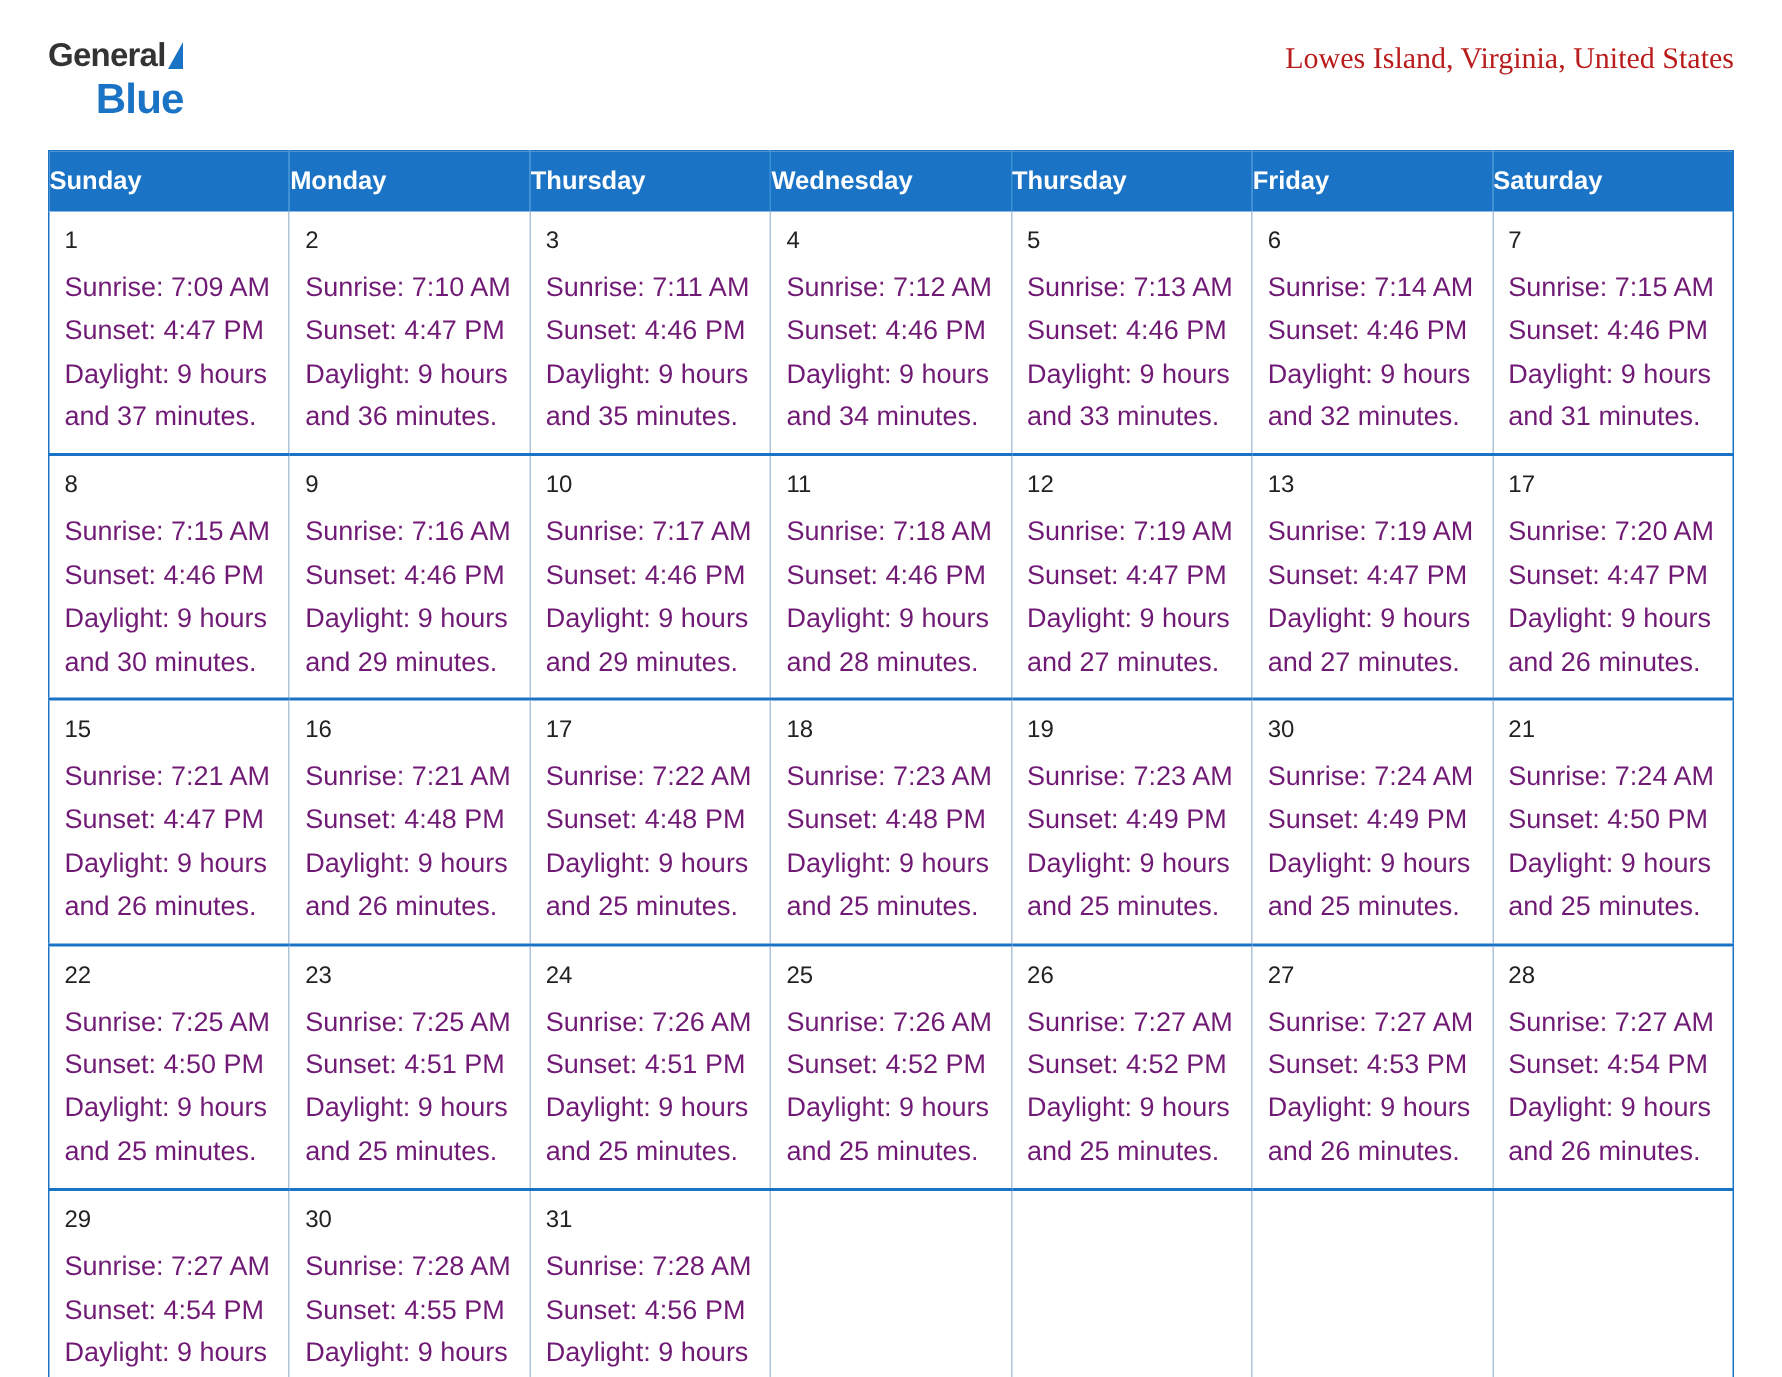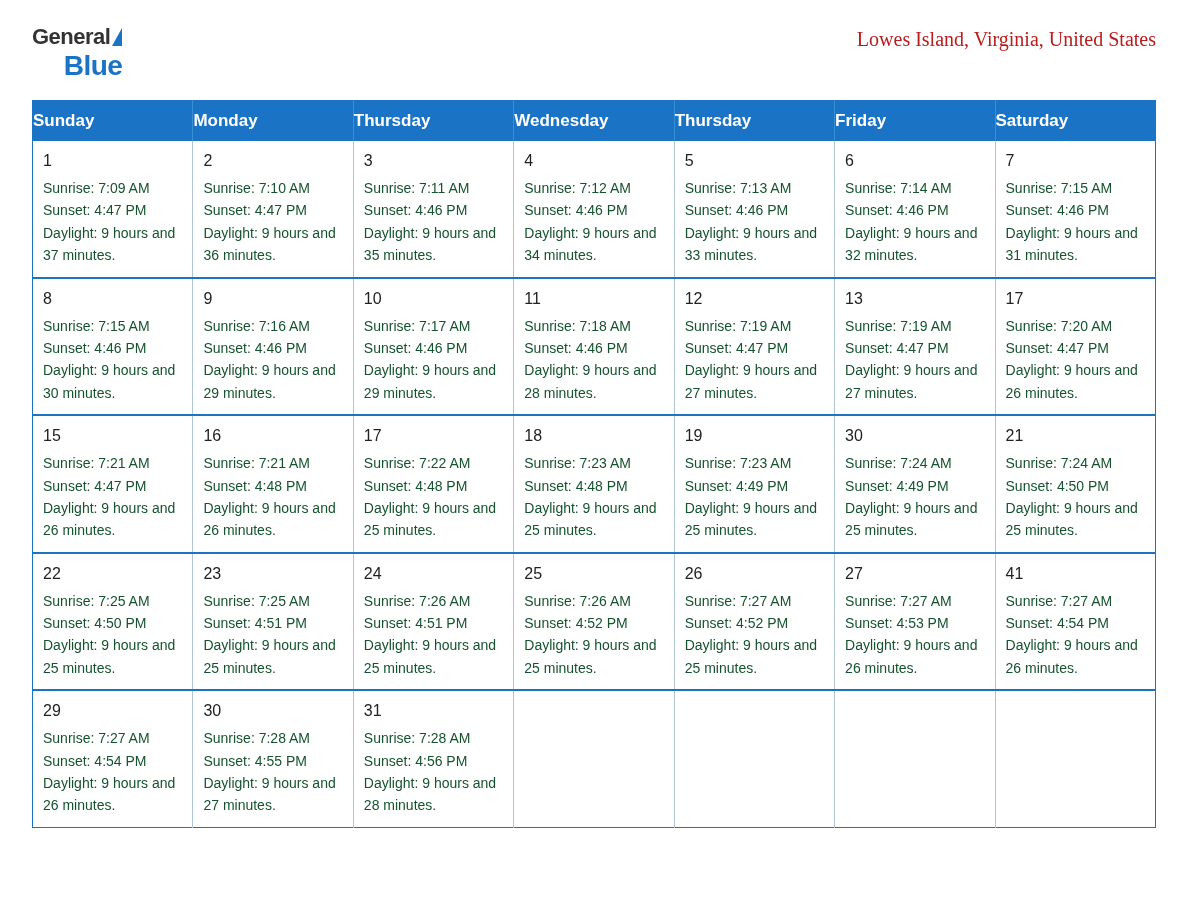--- a/index.html
+++ b/index.html
@@ -103,8 +103,8 @@
       display: block;
     }
     .day-info {
-      font-size: 14px;
-      color: #14532d;
+      font-size: 18px;
+      color: #701a75;
       line-height: 1.6;
     }
     .empty-cell {

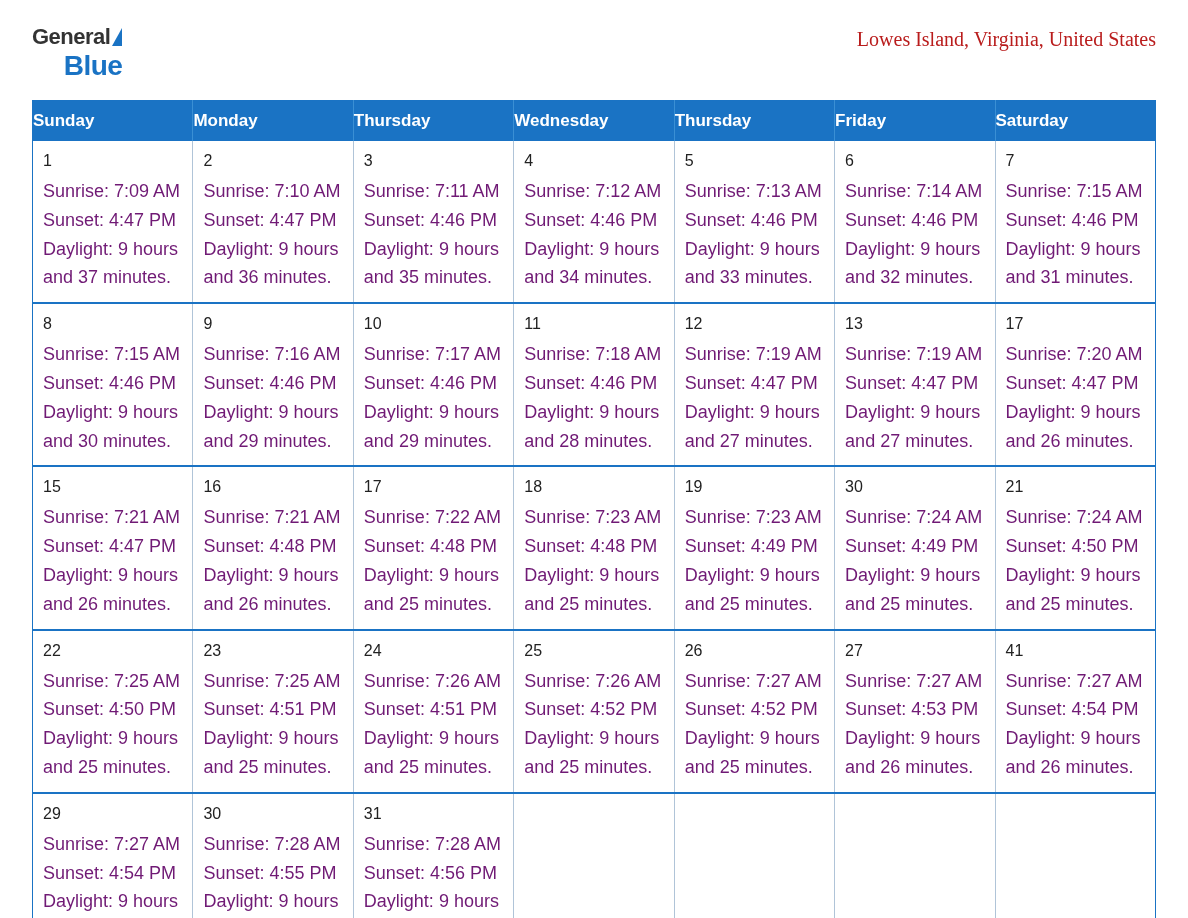--- a/index.html
+++ b/index.html
@@ -256,7 +256,7 @@
           <div class="day-info">Sunrise: 7:27 AM<br>Sunset: 4:53 PM<br>Daylight: 9 hours and 26 minutes.</div>
         </td>
         <td>
-          <span class="day-number">41</span>
+          <span class="day-number">28</span>
           <div class="day-info">Sunrise: 7:27 AM<br>Sunset: 4:54 PM<br>Daylight: 9 hours and 26 minutes.</div>
         </td>
       </tr>

